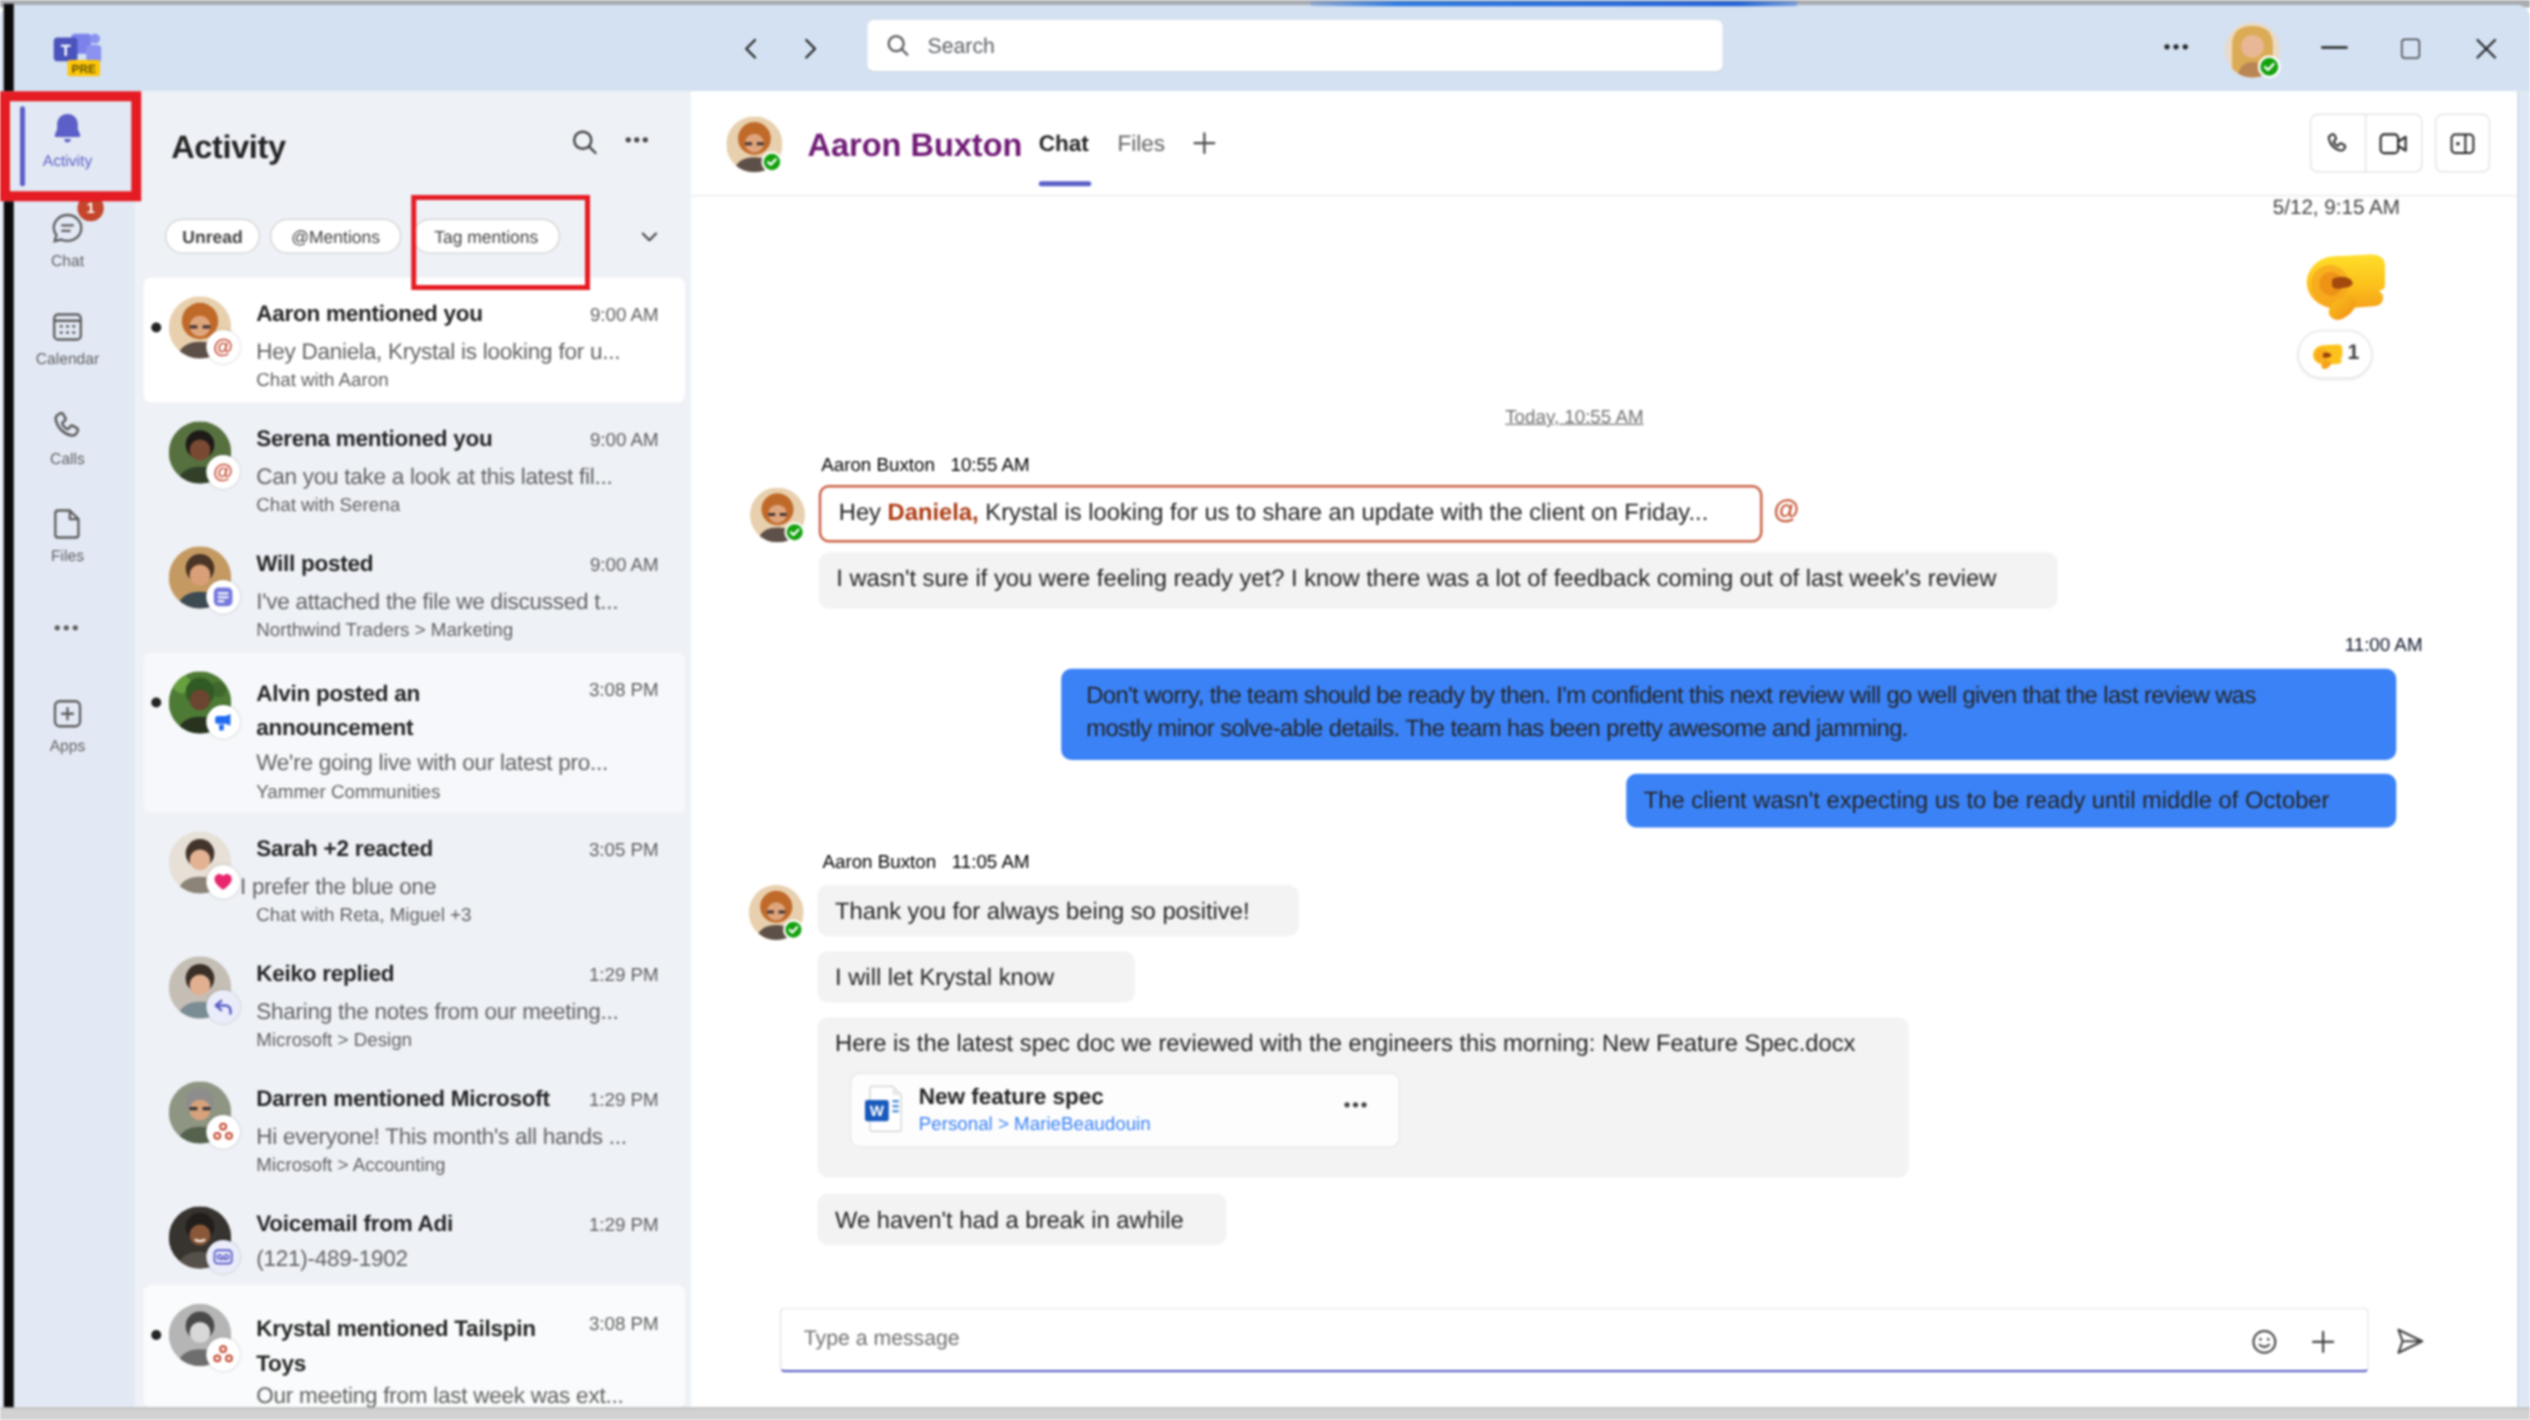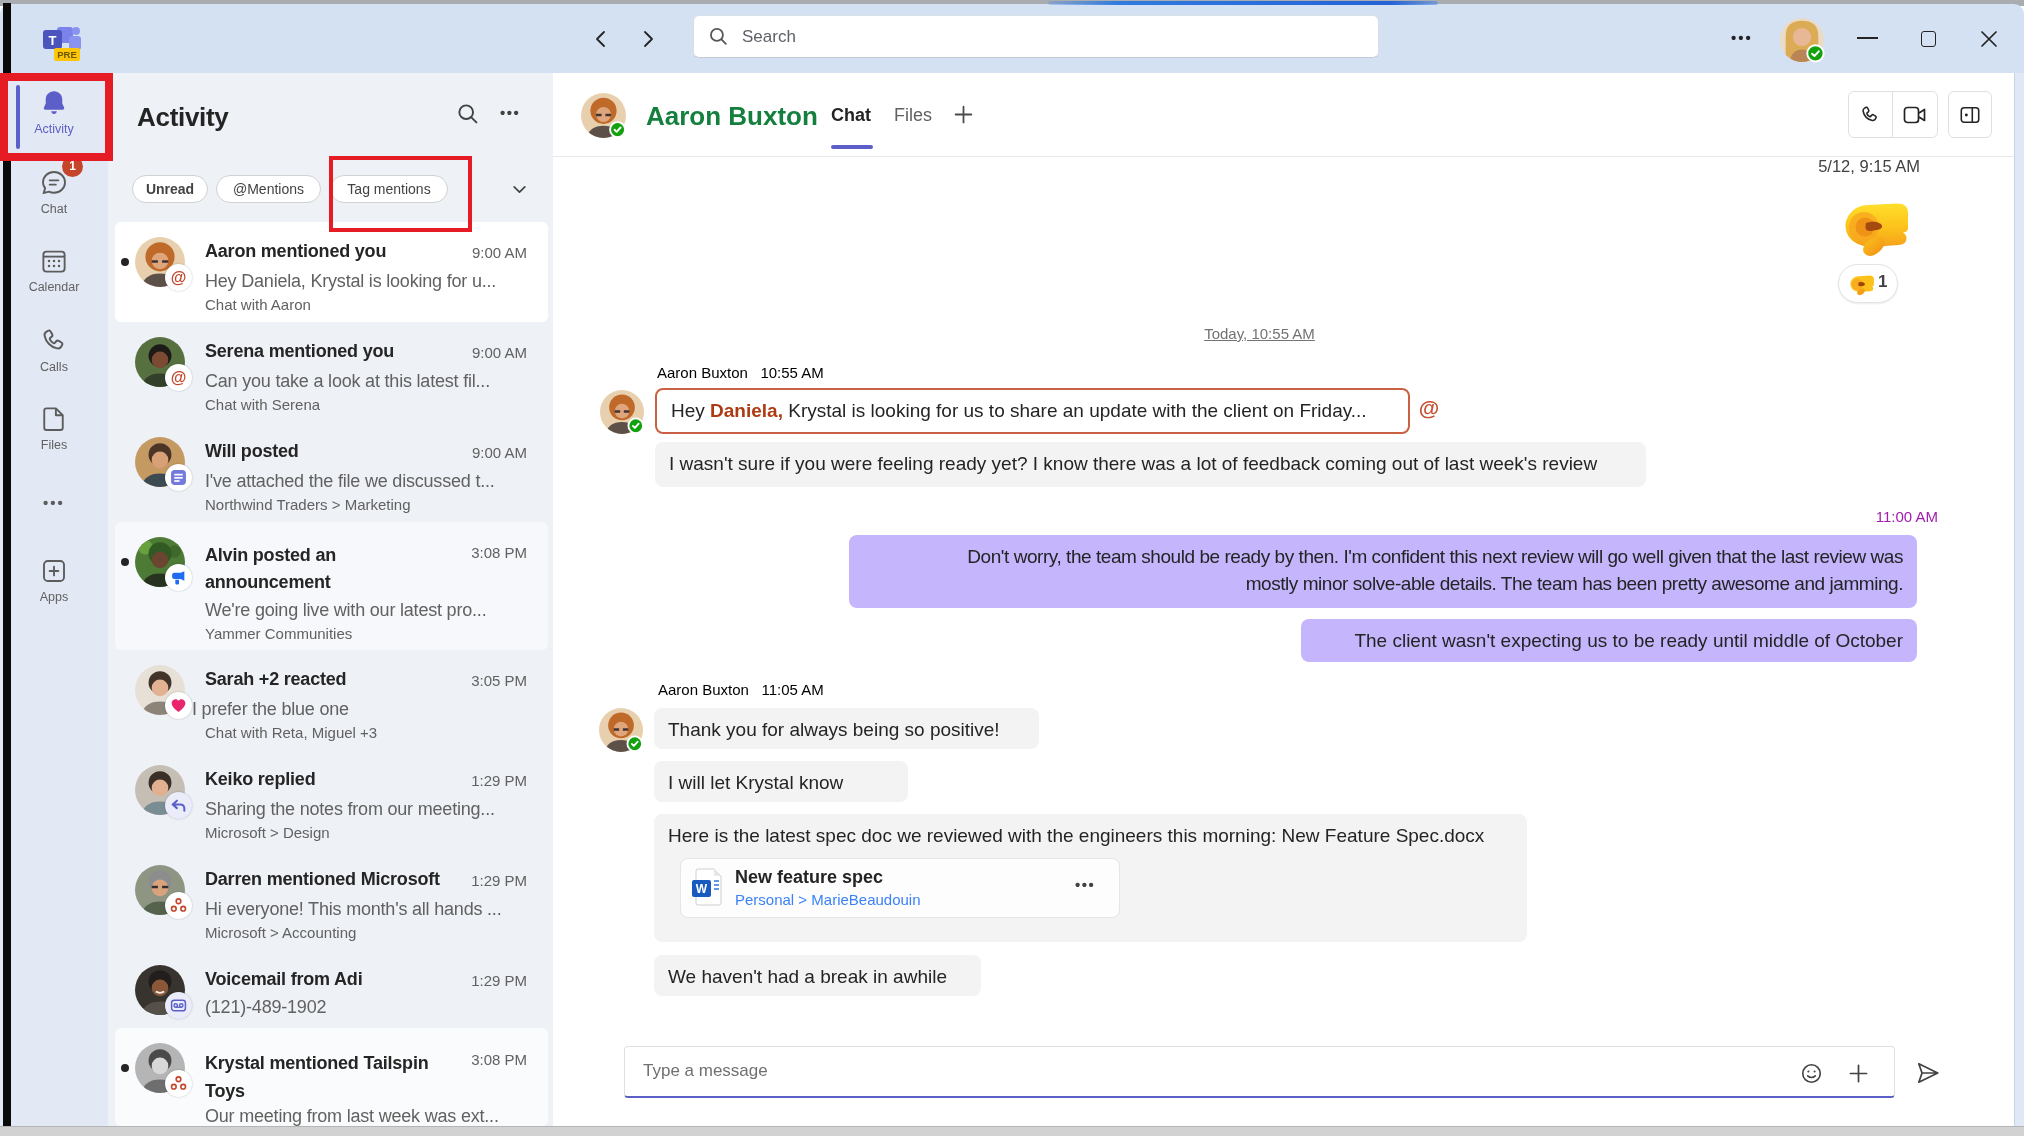--- a/index.html
+++ b/index.html
@@ -409,7 +409,7 @@
       <circle cx="39" cy="39" r="8" fill="#13a10e" stroke="#fff" stroke-width="2"></circle>
       <path d="M35.8 39.2 L38 41.4 L42.2 36.8" stroke="#fff" stroke-width="2" fill="none" stroke-linecap="round" stroke-linejoin="round"></path>
     </svg>
-    <div class="abs" style="left:646px; top:101px; font-size:26px; font-weight:bold; color:#15803d;">Aaron Buxton</div>
+    <div class="abs" style="left:646px; top:101px; font-size:26px; font-weight:bold; color:#701a75;">Aaron Buxton</div>
     <div class="abs" style="left:831px; top:105px; font-size:18px; font-weight:bold; color:#242424;">Chat</div>
     <div class="abs" style="left:831px; top:145px; width:42px; height:4px; background:#5b5fc7; border-radius:2px;"></div>
     <div class="abs" style="left:894px; top:105px; font-size:18px; color:#616161;">Files</div>

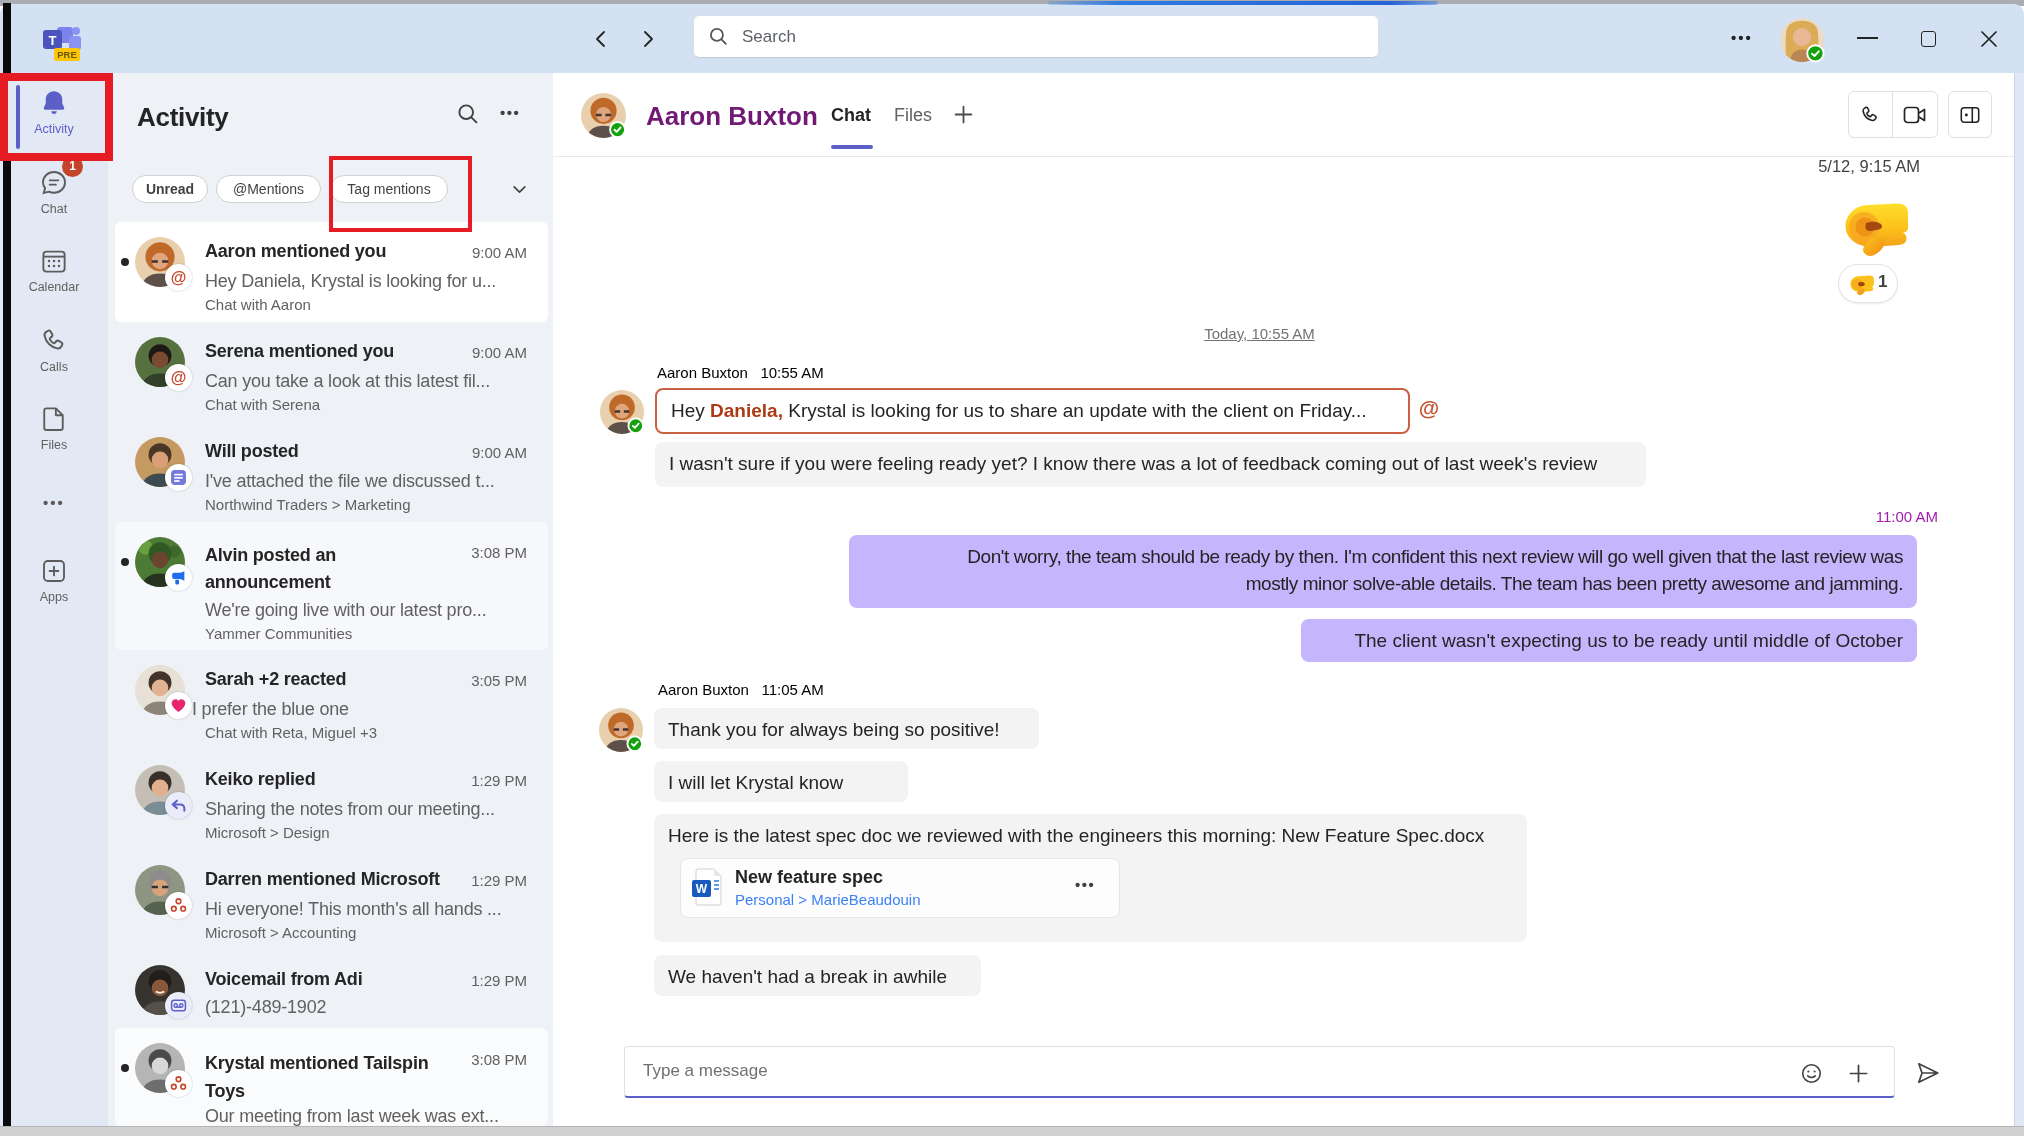--- a/index.html
+++ b/index.html
@@ -487,7 +487,7 @@
     <div class="abs" style="left:1415px; top:394px; width:28px; height:28px; color:#c4502e; font-size:21px; font-weight:bold; text-align:center; line-height:28px;">@</div>
     <div class="bubble" style="left:655px; top:442px; width:991px; height:45px;">I wasn't sure if you were feeling ready yet? I know there was a lot of feedback coming out of last week's review</div>
 
-    <div class="abs" style="left:1700px; top:508px; width:238px; text-align:right; font-size:15px; color:#a21caf;">11:00 AM</div>
+    <div class="abs" style="left:1700px; top:508px; width:238px; text-align:right; font-size:15px; color:#0f172a;">11:00 AM</div>
     <div class="bubble blue" style="left:849px; top:535px; width:1068px; height:73px; letter-spacing:-0.45px; padding-left:20px;">Don't worry, the team should be ready by then. I'm confident this next review will go well given that the last review was<br>mostly minor solve-able details. The team has been pretty awesome and jamming.</div>
     <div class="bubble blue" style="left:1301px; top:619px; width:616px; height:43px;">The client wasn't expecting us to be ready until middle of October</div>
 

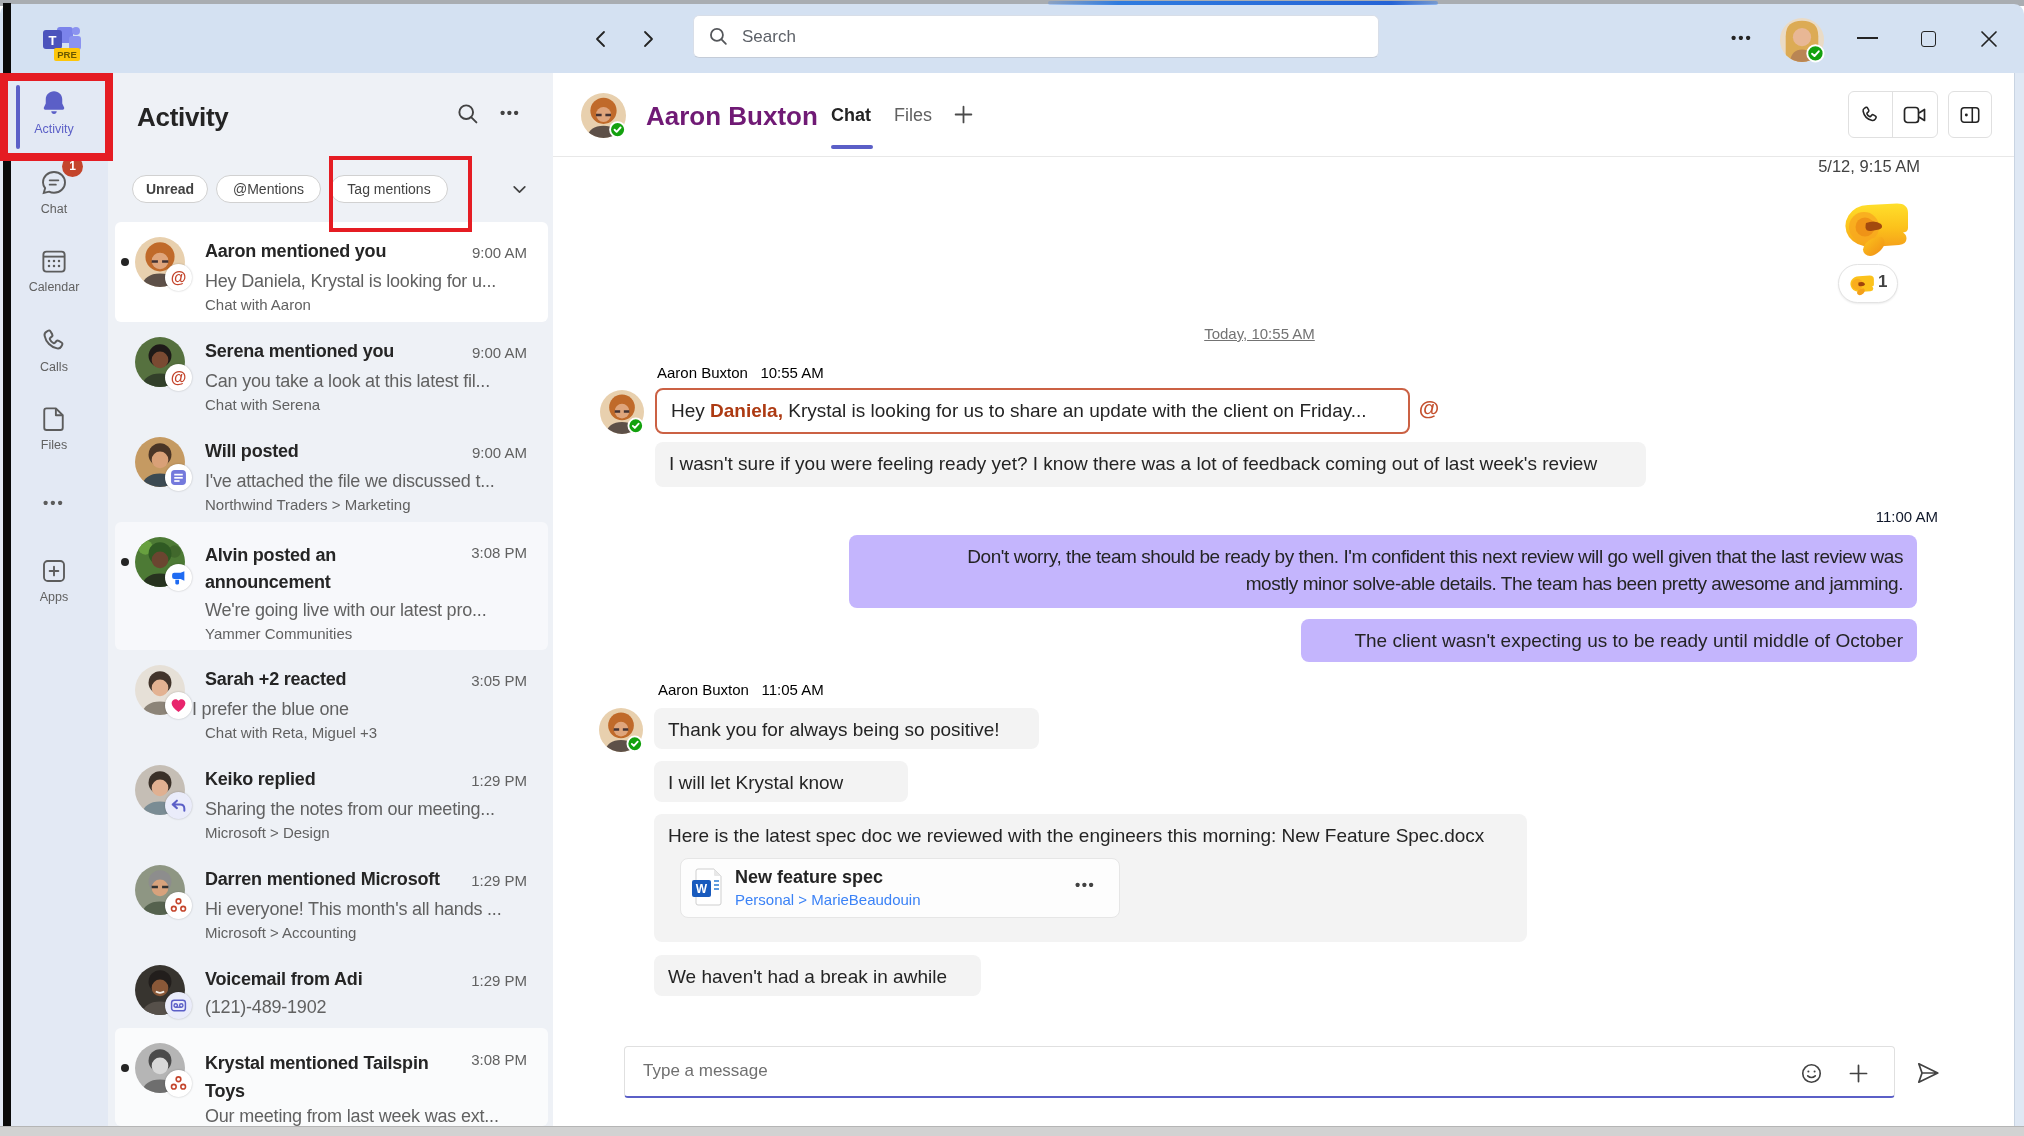--- a/index.html
+++ b/index.html
@@ -31,7 +31,7 @@
   .item-time { position:absolute; font-size:15px; color:#616161; }
 
   .bubble { position:absolute; background:#f3f3f3; border-radius:8px; font-size:19px; color:#242424; line-height:27px; padding:8px 14px; white-space:nowrap; }
-  .bubble.blue { background:#c4b5fd;text-align:right; }
+  .bubble.blue { background:#3b82f6; }
   .nametime { position:absolute; font-size:15px; color:#000000; }
 
   .redbox { position:absolute; border:5px solid #e51c23; }

